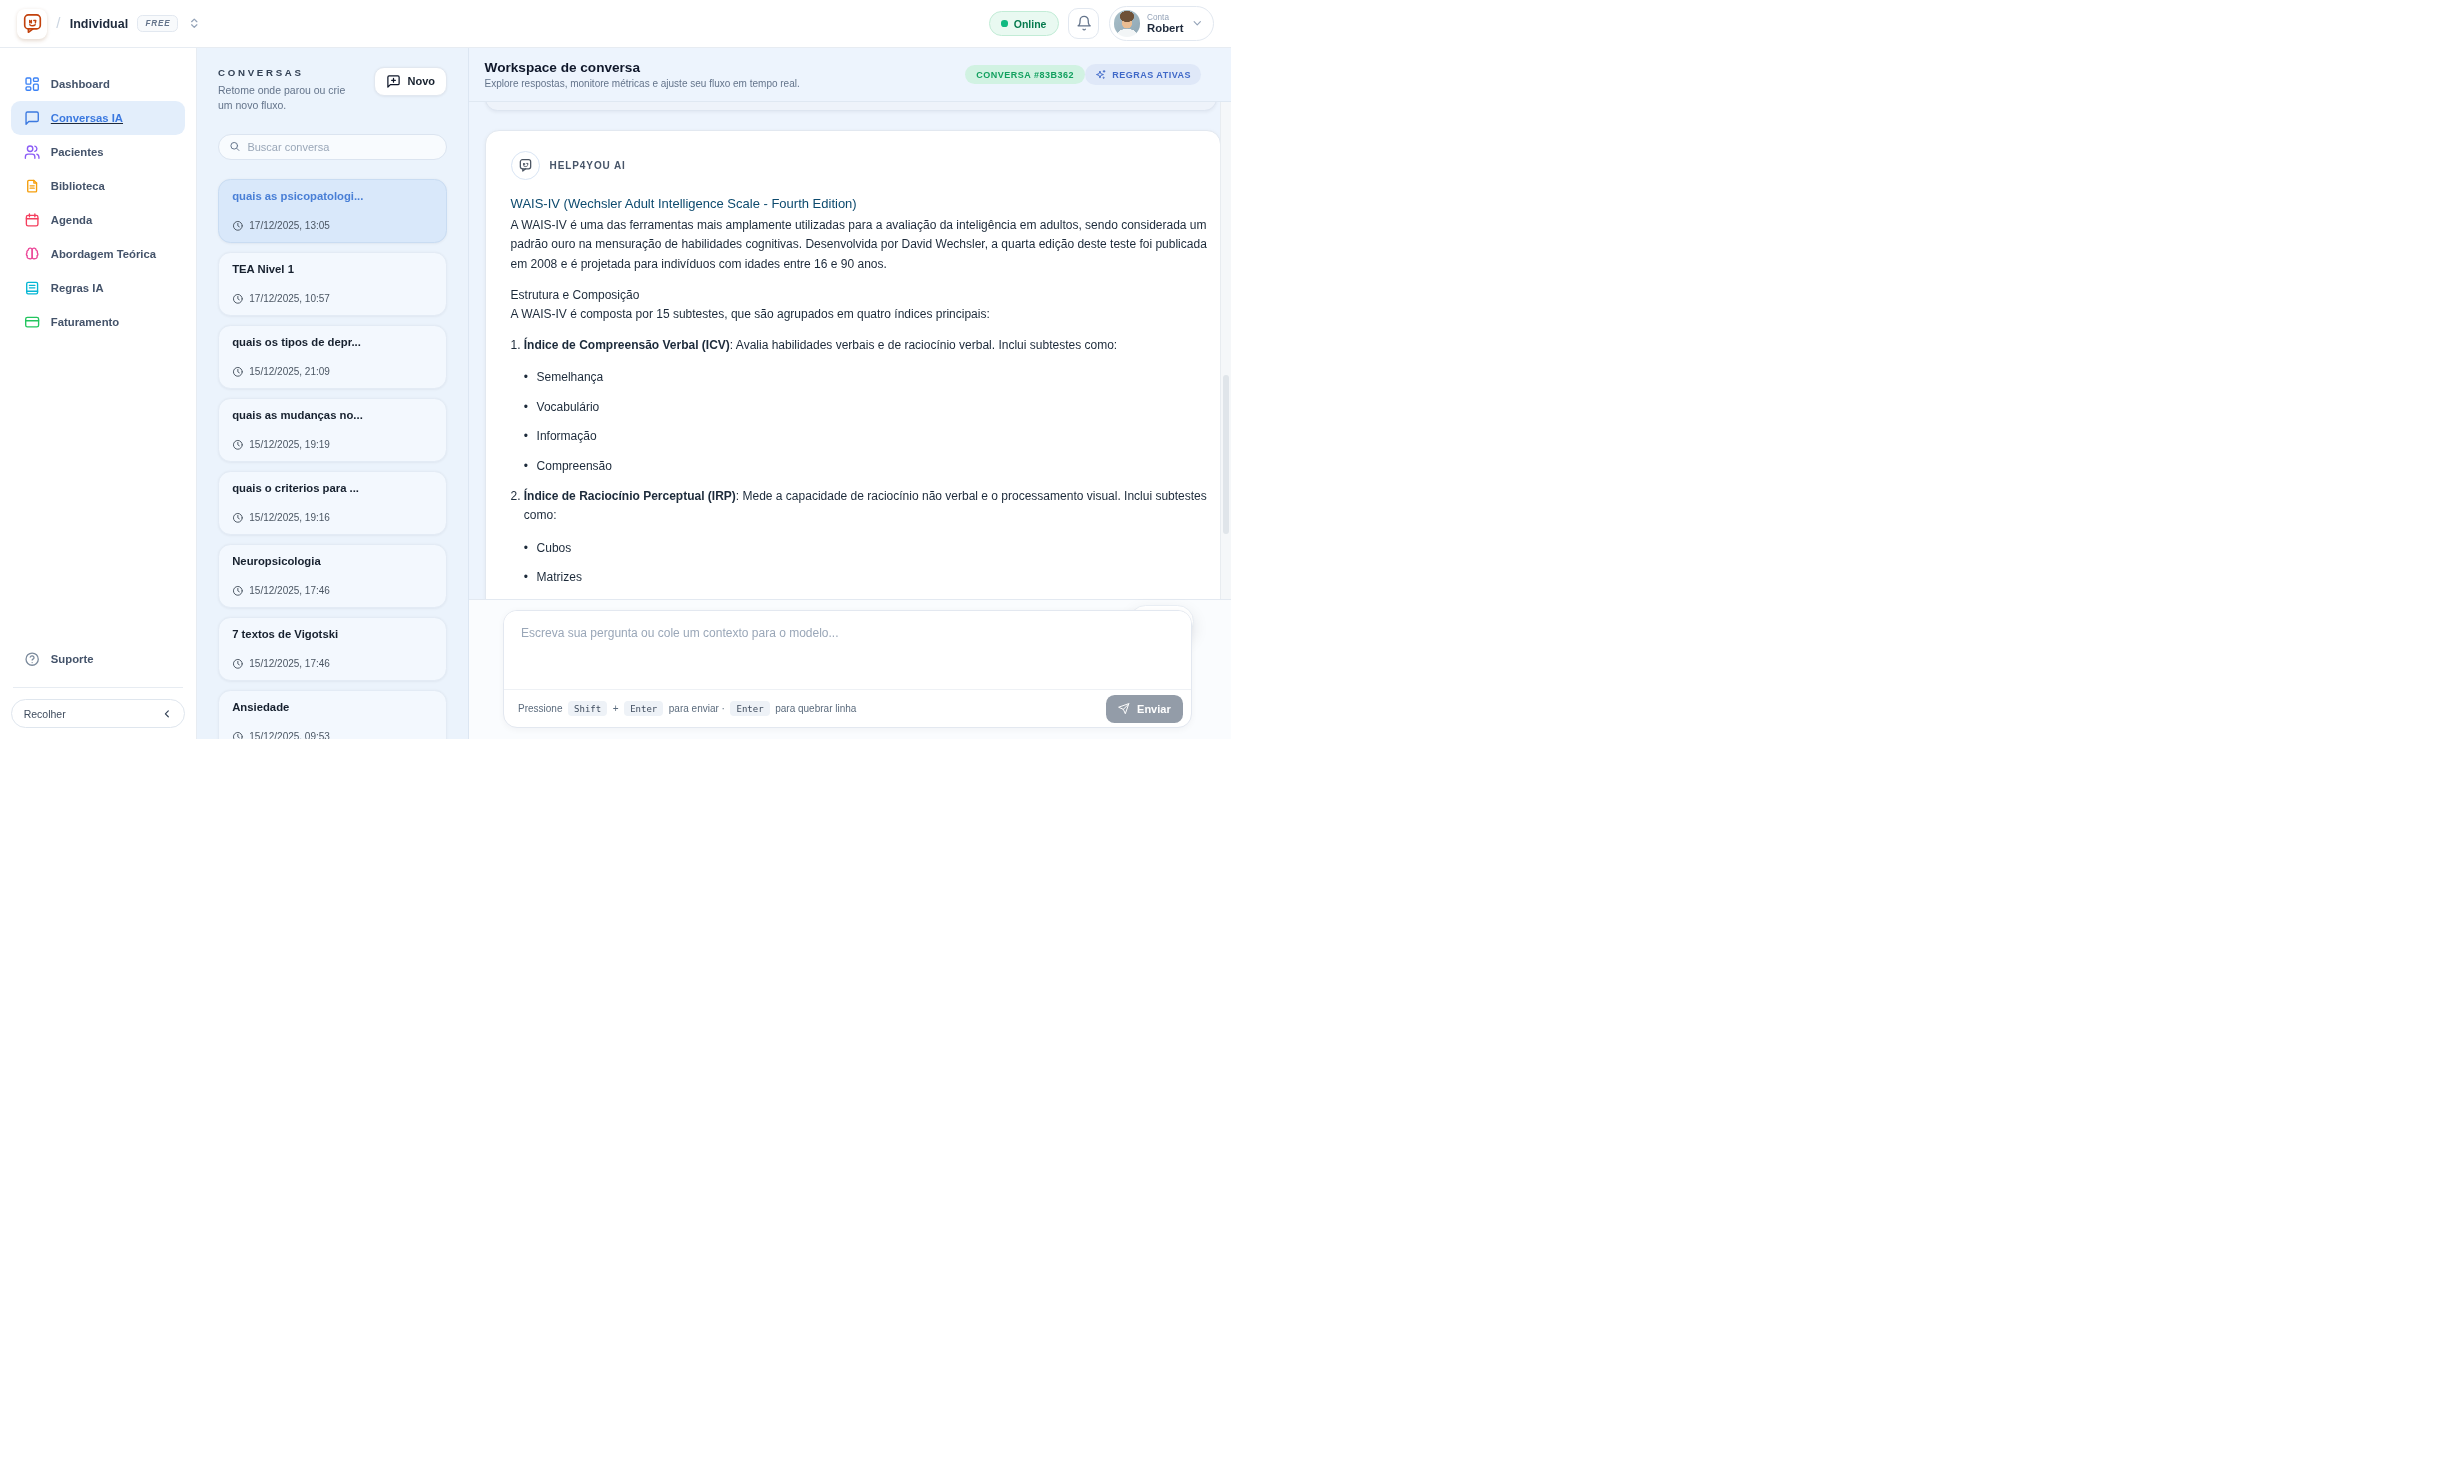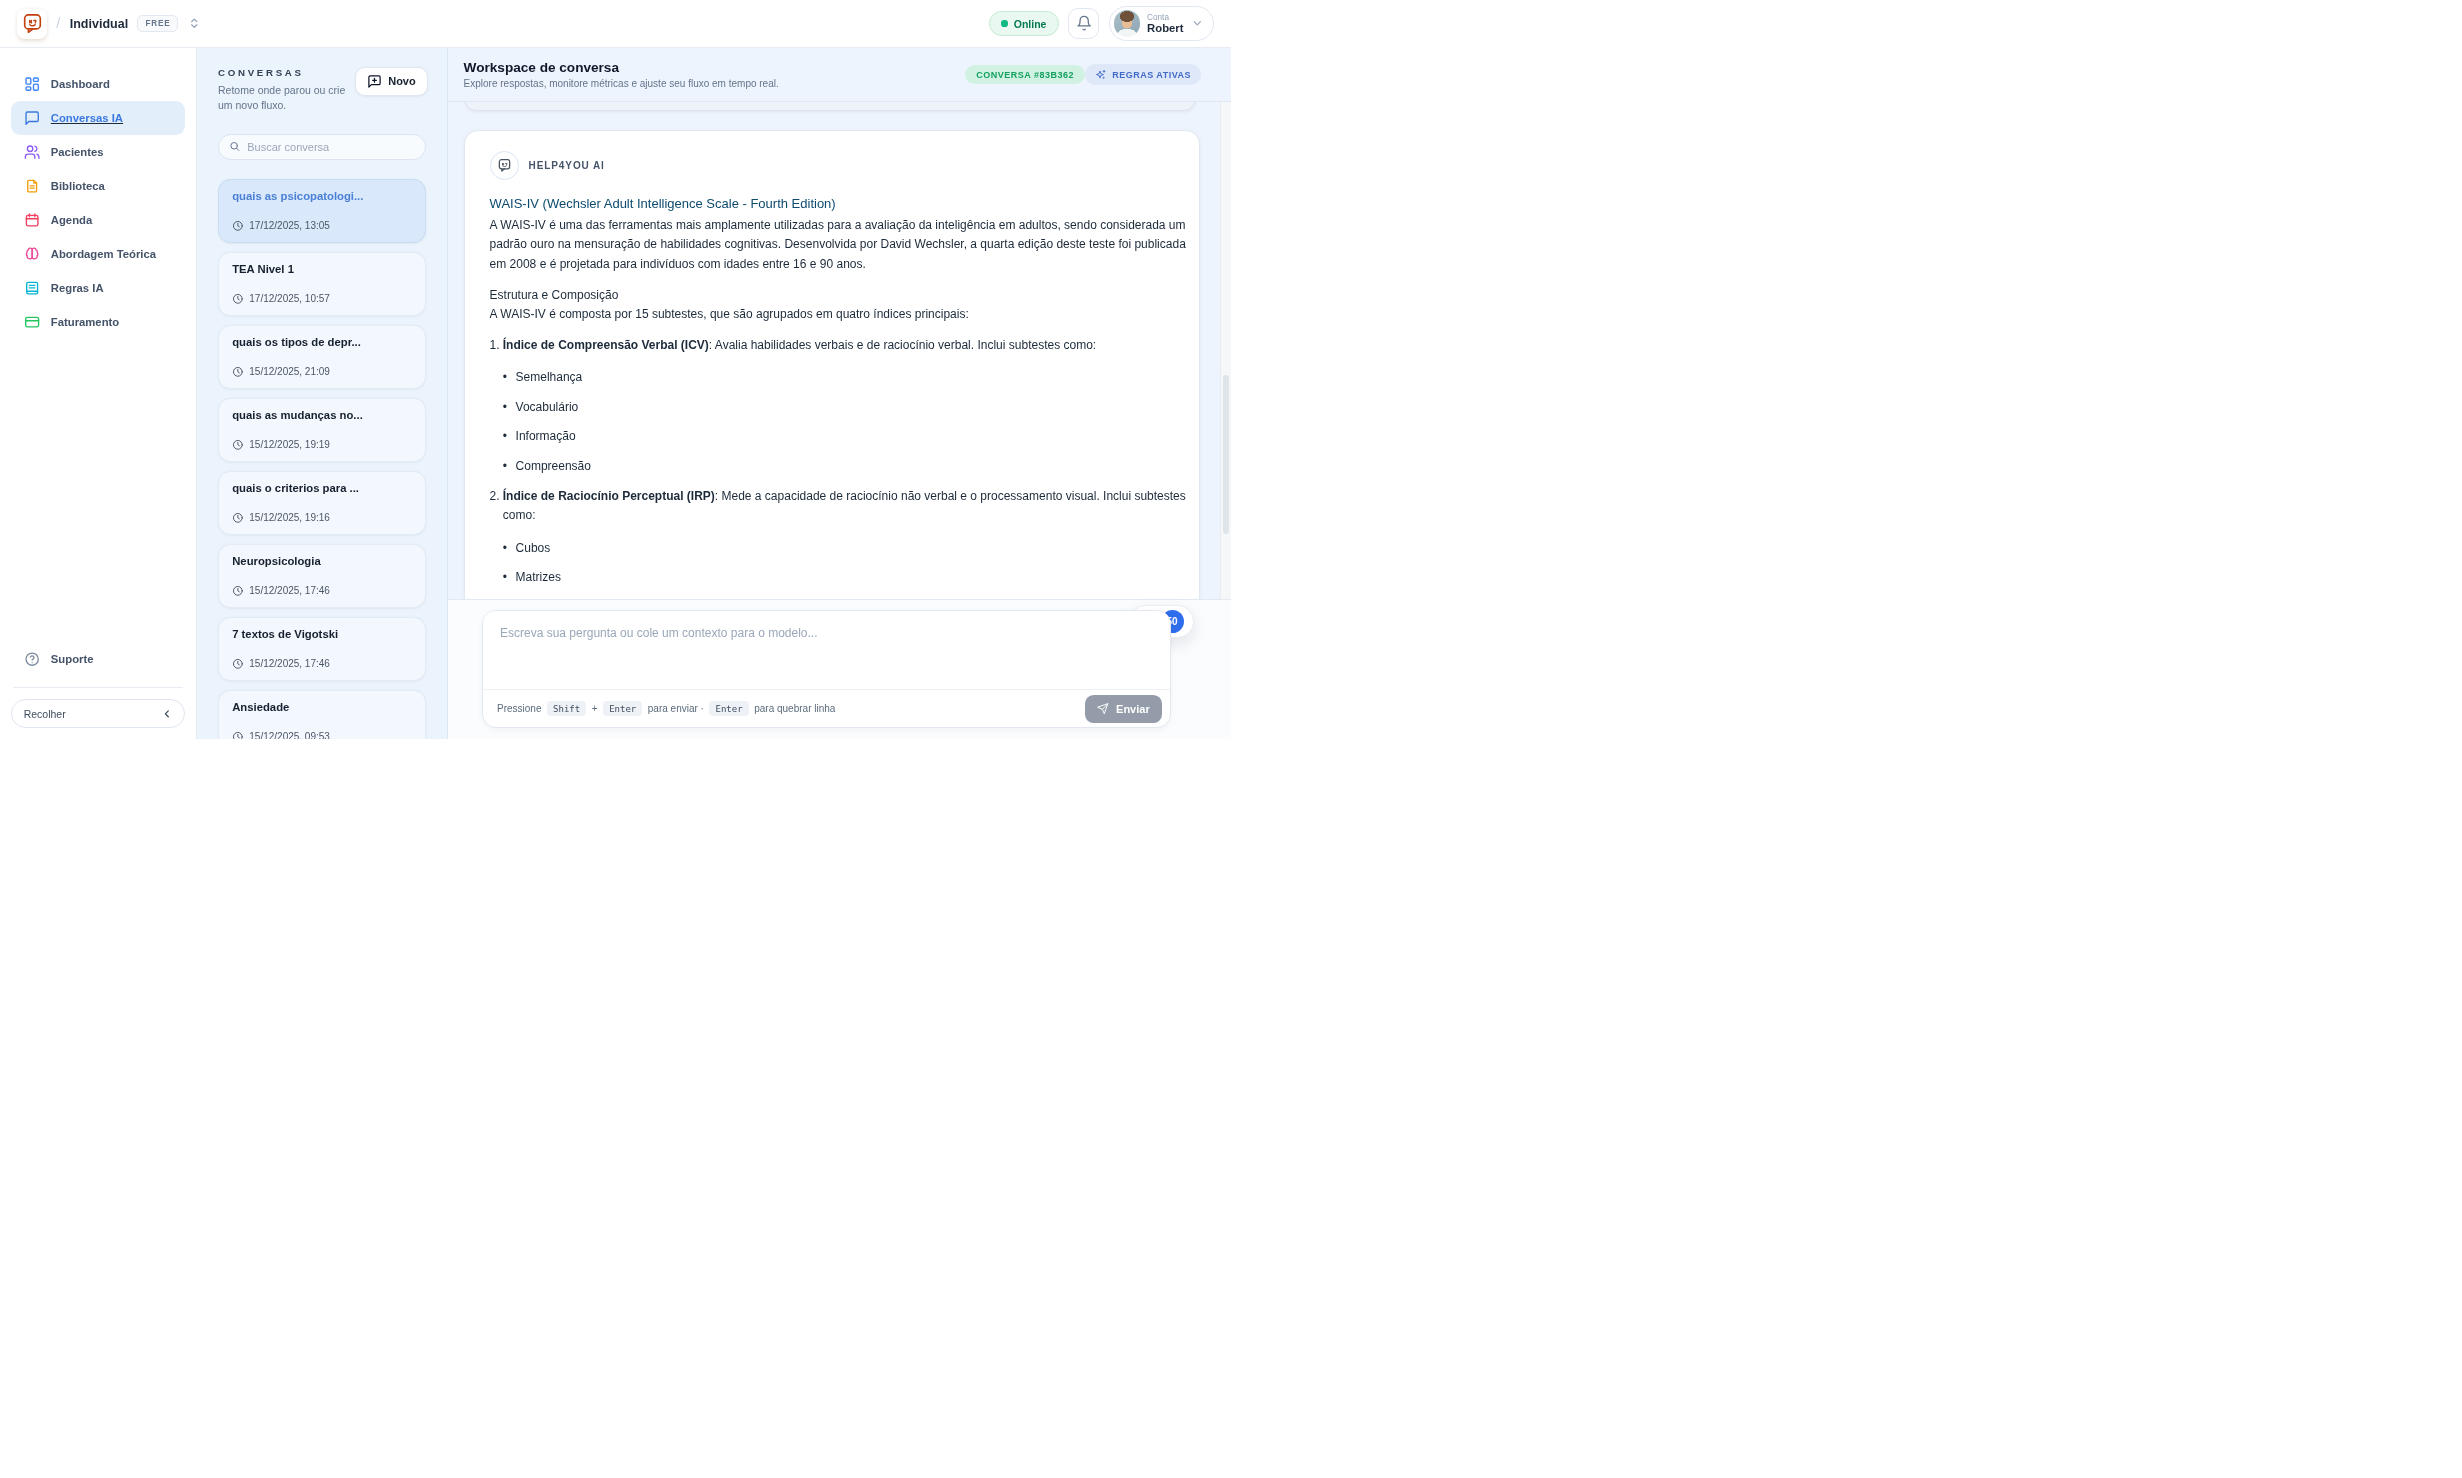--- a/index.html
+++ b/index.html
@@ -17,7 +17,7 @@
   .logo{width:30px;height:30px;border-radius:7.8px;background:#fff;display:flex;align-items:center;justify-content:center;box-shadow:0 1.6px 3.9px rgba(120,60,10,.18);}
   .tb-slash{color:#cbd5e1;font-size:15px;font-weight:300;transform:translateY(-0.8px);}
   .tb-title{font-size:12.5px;font-weight:700;color:#1e293b;}
-  .badge-free{font-size:8.2px;font-weight:700;letter-spacing:0.8px;color:#64748b;background:#f8fafc;border:0.8px solid #e2e8f0;border-radius:5.4px;padding:3.1px 7px;}
+  .badge-free{font-size:8.2px;font-weight:700;letter-spacing:0.8px;color:#64748b;background:#f8fafc;border:0.8px solid #e2e8f0;border-radius:5.4px;padding:3.1px 7px;font-style:italic;}
   .tb-right{display:flex;align-items:center;gap:9.3px;}
   .pill-online{display:flex;align-items:center;gap:6.2px;background:#e9f9f1;border:0.8px solid #c2ecd6;border-radius:777px;padding:5.4px 11.7px;font-size:10.5px;font-weight:600;color:#067a4e;}
   .dot-online{width:6.2px;height:6.2px;border-radius:50%;background:#10b981;}

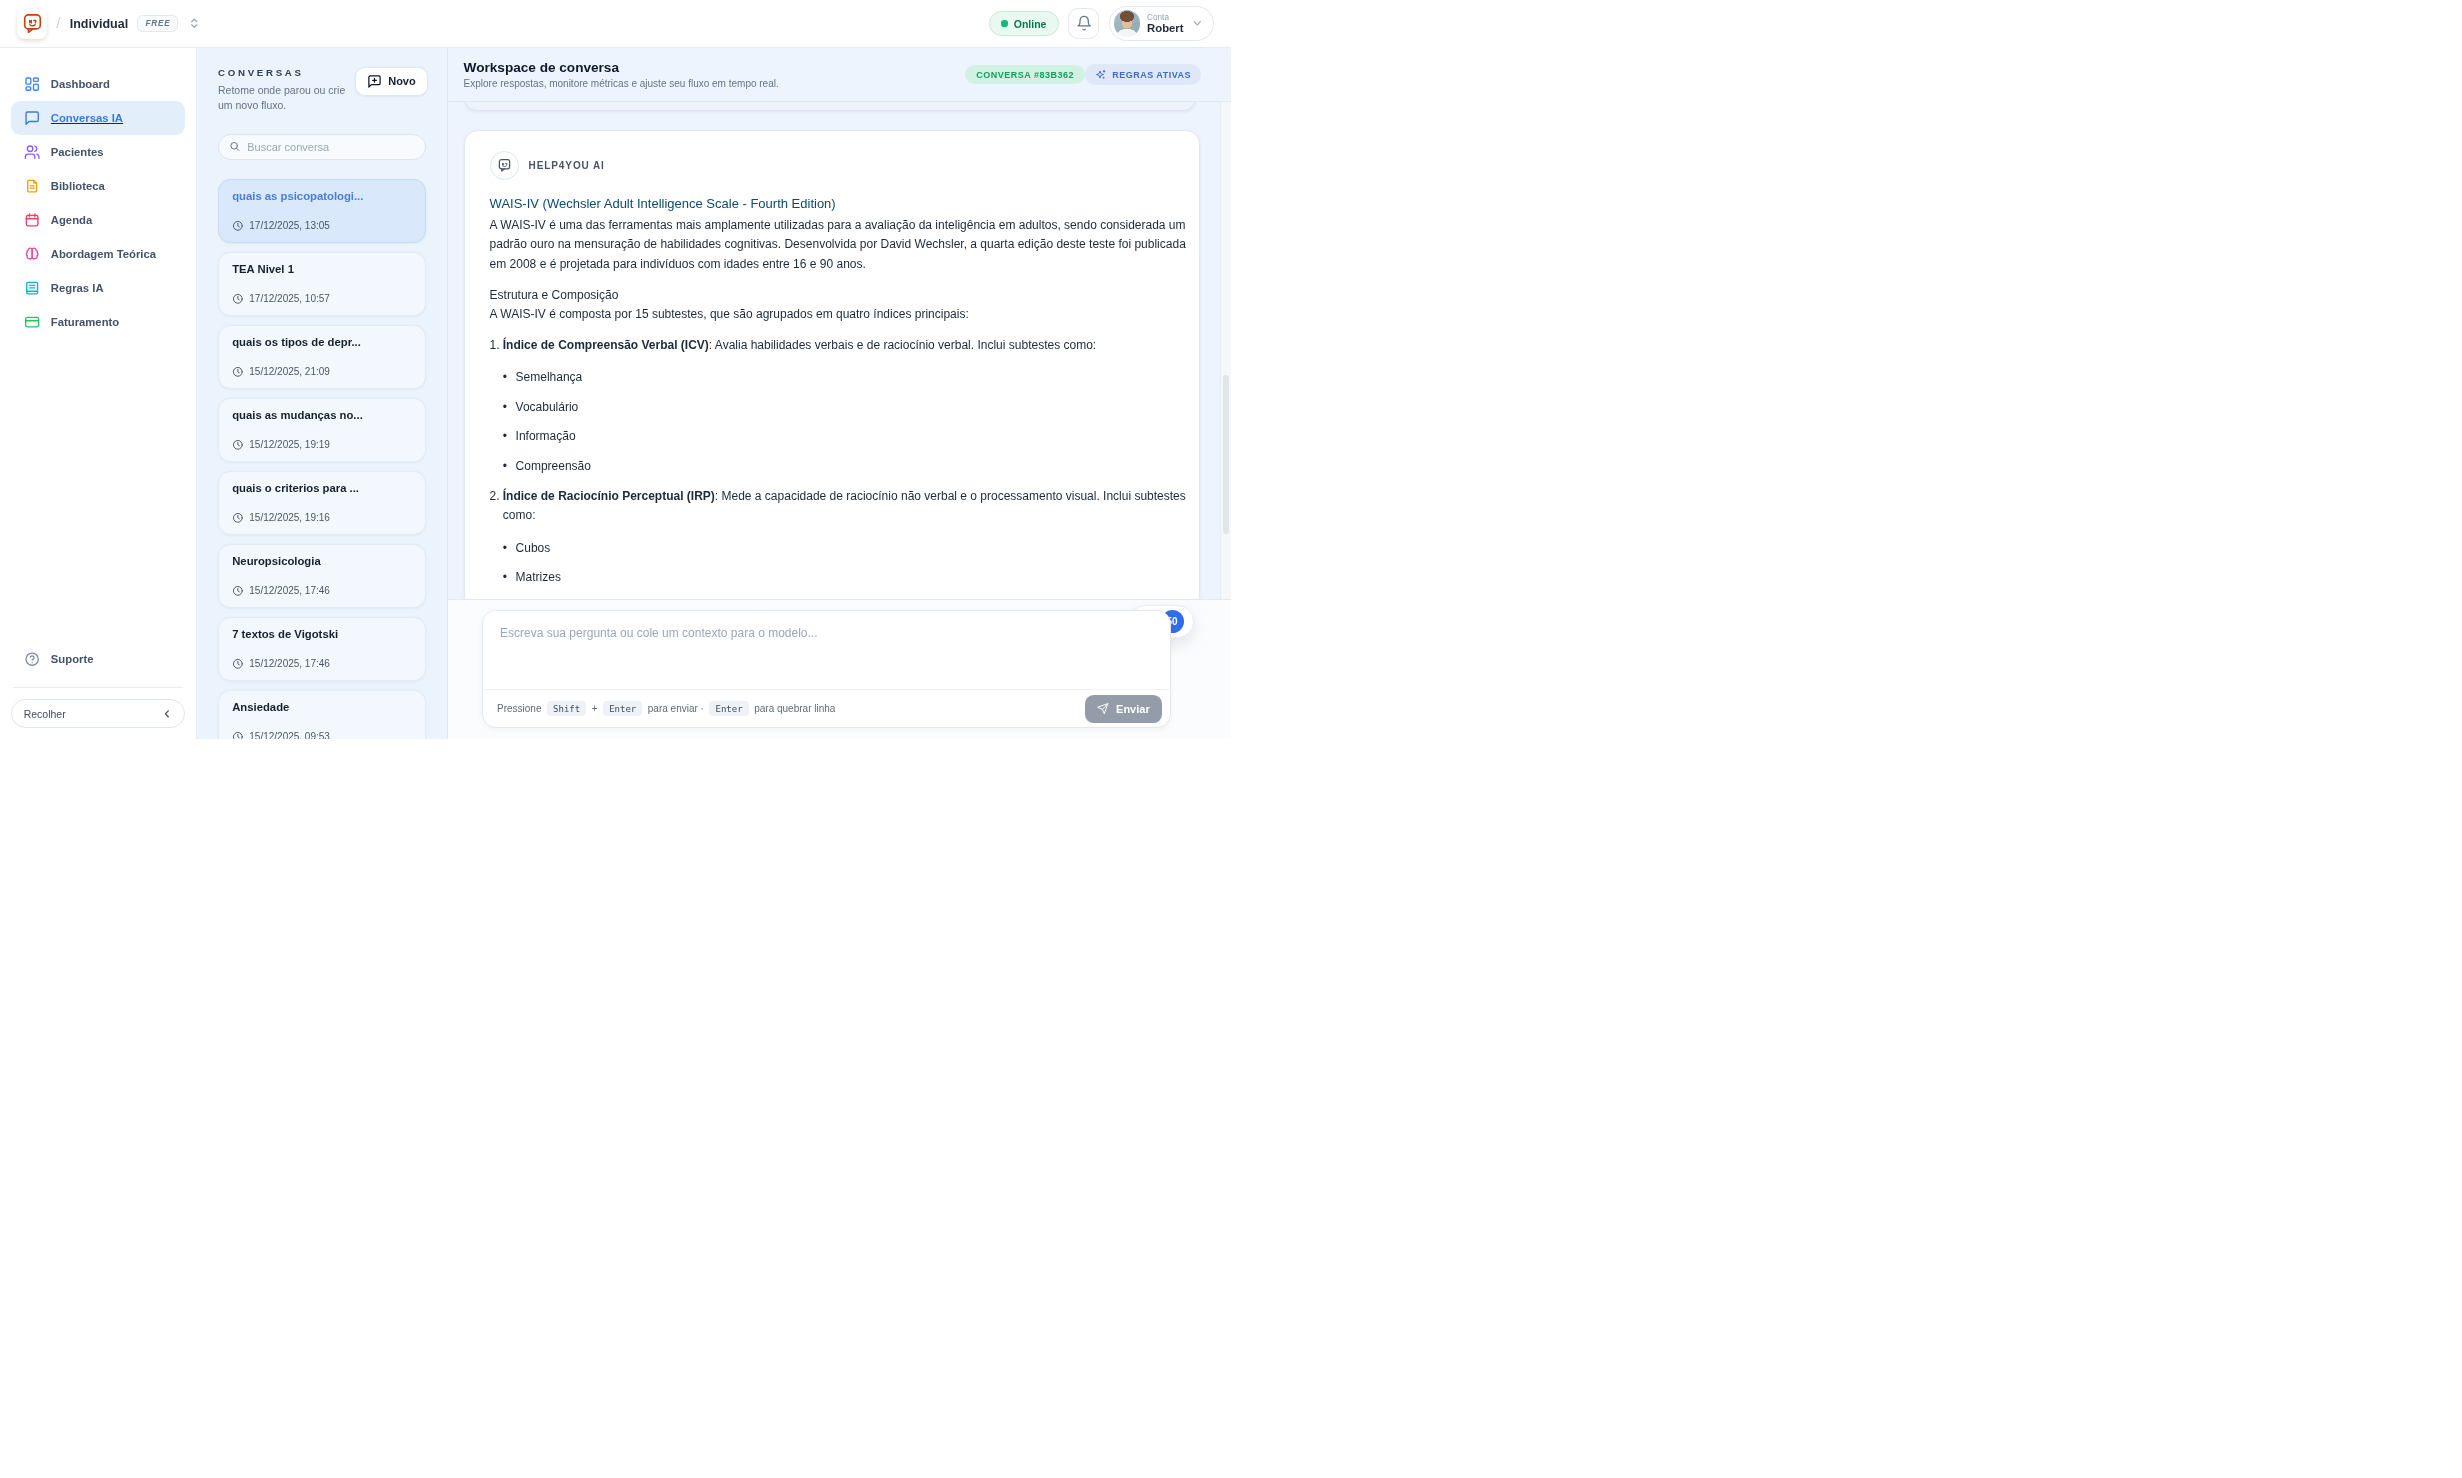--- a/index.html
+++ b/index.html
@@ -47,7 +47,7 @@
   .collapse-btn span{font-size:10.5px;color:#3f4c5e;}
 
   
-  .convos{width:251px;background:#ebf3fc;border-right:0.8px solid #dce6f2;padding:18.7px 21px;overflow:hidden;}
+  .convos{width:272px;background:#ebf3fc;border-right:0.8px solid #dce6f2;padding:18.7px 21px;overflow:hidden;}
   .cv-head{display:flex;justify-content:space-between;align-items:flex-start;}
   .cv-title{font-size:9.7px;font-weight:700;letter-spacing:2.7px;color:#334155;}
   .cv-sub{margin-top:5.4px;font-size:10.5px;color:#64748b;line-height:1.45;width:137px;}

